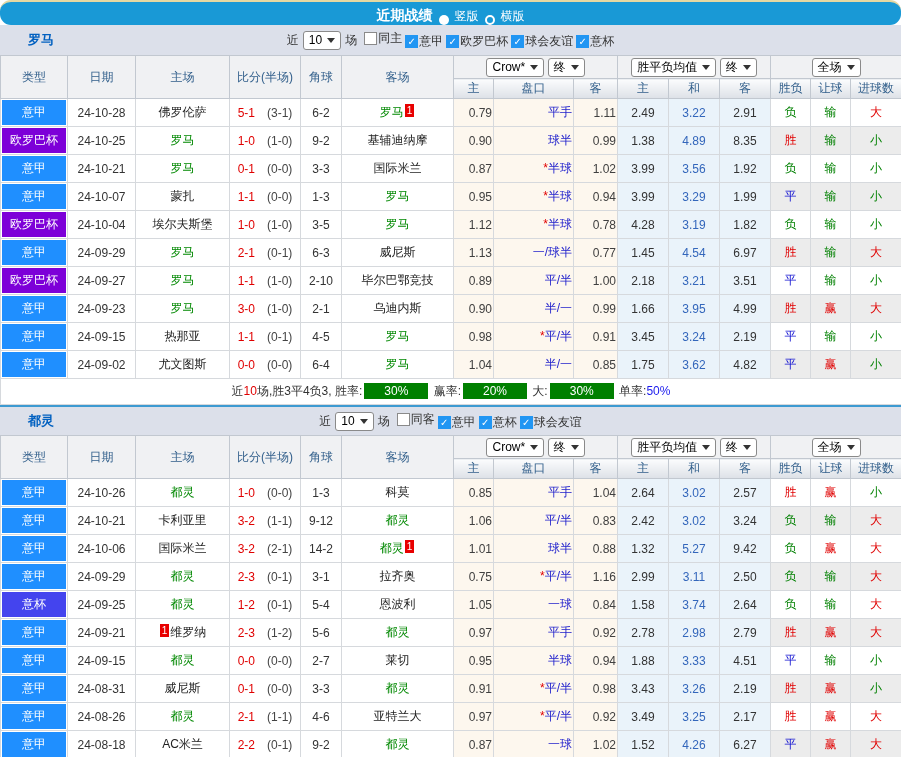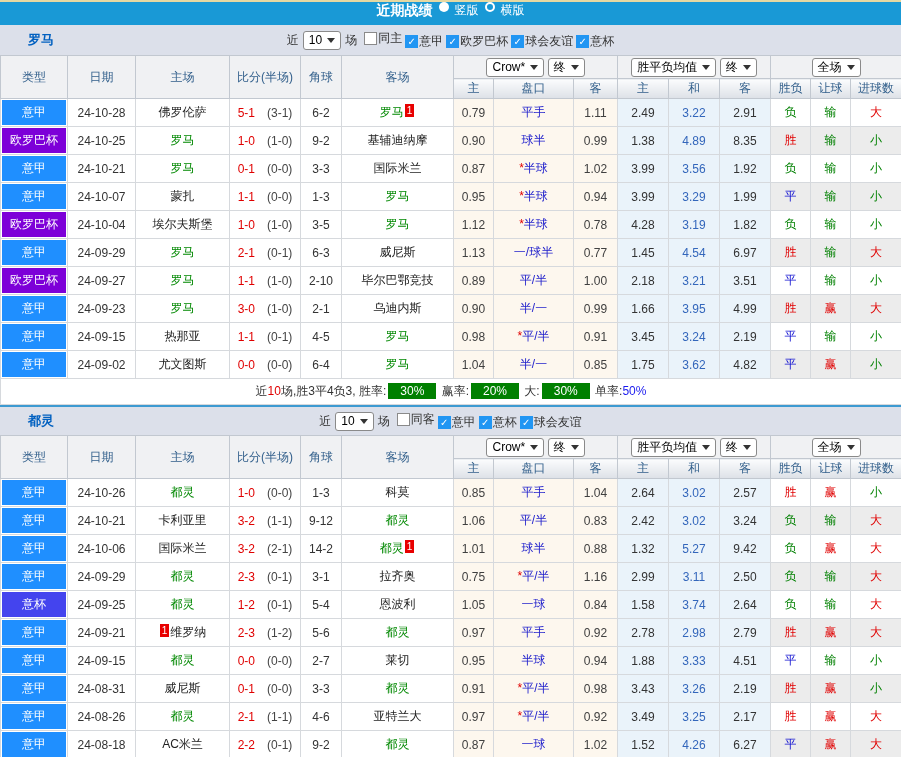--- a/index.html
+++ b/index.html
@@ -10,7 +10,7 @@
   *{box-sizing:border-box;}
   body{margin:0;width:901px;background:#fff;font-family:"Liberation Sans","DejaVu Sans",sans-serif;font-size:12px;color:#333;}
   
-  .banner{height:25px;background:var(--banner);border-top:2px solid #e5d8a2;display:flex;align-items:flex-start;justify-content:center;gap:6px;color:#fff;}
+  .banner{height:25px;background:var(--banner);border-top:2px solid #e5d8a2;display:flex;align-items:flex-end;justify-content:center;gap:6px;color:#fff;border-radius:11px;}
   .banner .title{font-weight:bold;font-size:14px;}
   .radio{display:inline-block;width:10px;height:10px;border-radius:50%;}
   .radio.sel{background:#fff;}

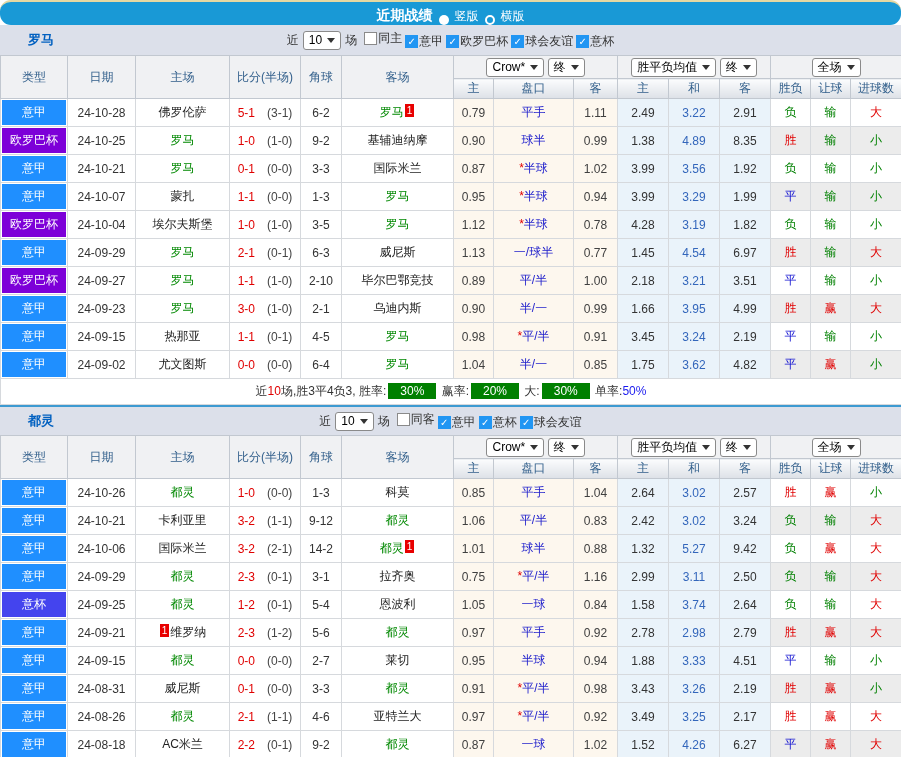--- a/index.html
+++ b/index.html
@@ -31,7 +31,7 @@
   thead .ddrow th{height:23px;background:#f0f1f3;}
   thead .sub th{height:20px;}
   tbody td{height:28px;background:#fff;}
-  td.c-odds{background:#fdf7ee;}
+  td.c-odds{background:#fdf7ee;text-align:right;}
   td.c-avg{background:#eaf3fa;margin-left:32px;}
   td.c-out{background:#fff;}
   tr.alt td.c-out{background:#ececec;}

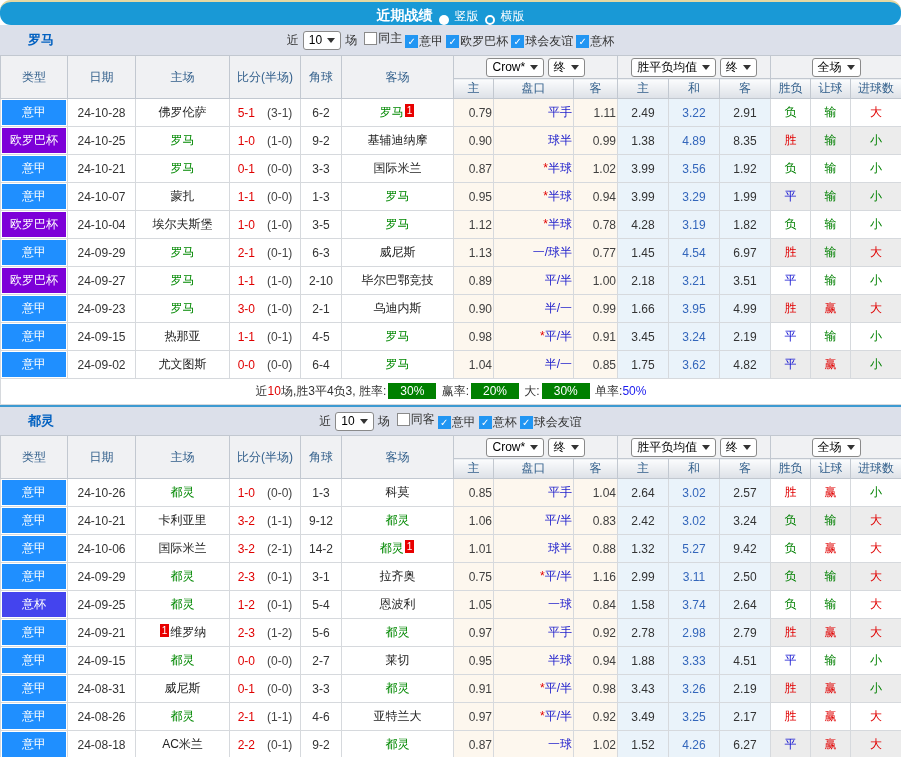--- a/index.html
+++ b/index.html
@@ -50,7 +50,7 @@
   .odds{color:#404040;}
   .rbadge{display:inline-block;background:#e80000;color:#fff;font-size:10px;line-height:13px;padding:0 2px;vertical-align:top;margin:0 1px;}
   .summary-td{height:26px;background:#fff;}
-  .gbadge{display:inline-block;background:var(--badgegreen);color:#fff;padding:1px 12px;margin:0 2px;}
+  .gbadge{display:inline-block;background:var(--badgegreen);color:#fff;padding:1px 20px;margin:0 2px;}
   .seg-red{color:var(--red);}
   .seg-blue{color:#1a1aee;}
 </style>

